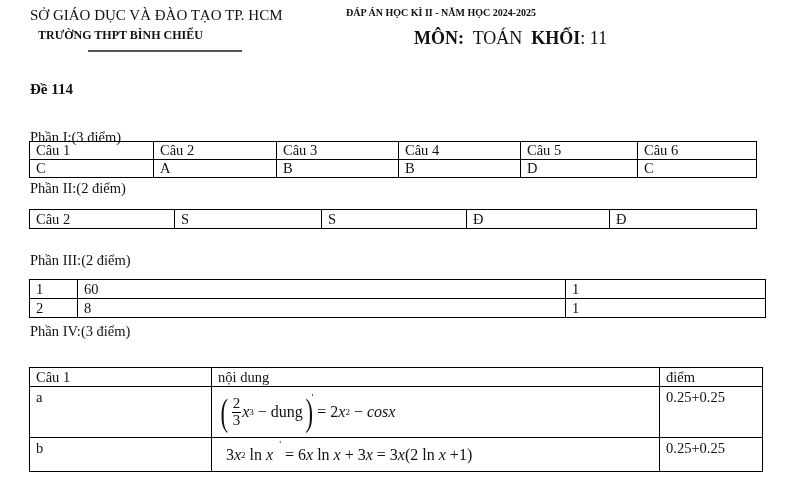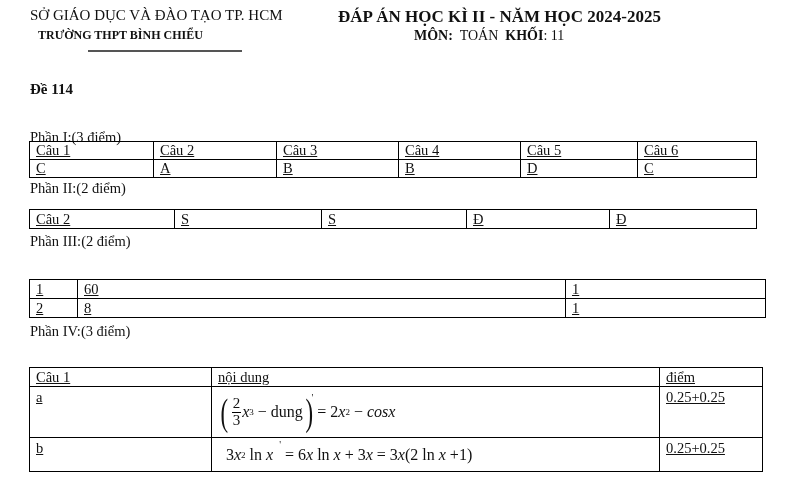--- a/index.html
+++ b/index.html
@@ -27,7 +27,7 @@
 <div class="abs bold" style="left:38px;top:29px;font-size:12px;">TRƯỜNG THPT BÌNH CHIỂU</div>
 <div class="underline-bar" style="left:88px;top:50px;width:154px;"></div>
 
-<div class="abs bold" style="left:338px;top:8px;font-size:17px;">ĐÁP ÁN  HỌC KÌ II - NĂM HỌC 2024-2025</div>
+<div class="abs bold" style="left:346px;top:8px;font-size:10px;">ĐÁP ÁN  HỌC KÌ II - NĂM HỌC 2024-2025</div>
 <div class="abs" style="left:414px;top:29px;font-size:14px;">
   <span class="bold">MÔN:</span>&nbsp;
   <span>TOÁN</span>&nbsp;

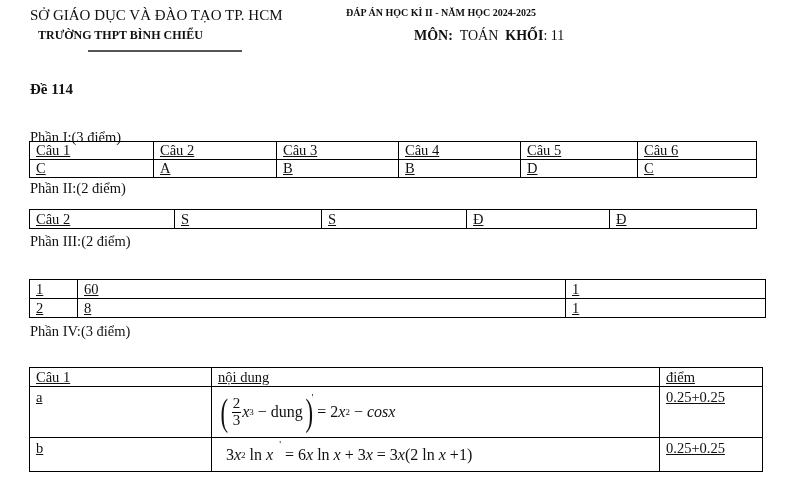--- a/index.html
+++ b/index.html
@@ -28,7 +28,7 @@
 <div class="underline-bar" style="left:88px;top:50px;width:154px;"></div>
 
 <div class="abs bold" style="left:346px;top:8px;font-size:10px;">ĐÁP ÁN  HỌC KÌ II - NĂM HỌC 2024-2025</div>
-<div class="abs" style="left:414px;top:29px;font-size:14px;">
+<div class="abs" style="left:414px;top:29px;font-size:18px;">
   <span class="bold">MÔN:</span>&nbsp;
   <span>TOÁN</span>&nbsp;
   <span class="bold">KHỐI</span><span>: 11</span>

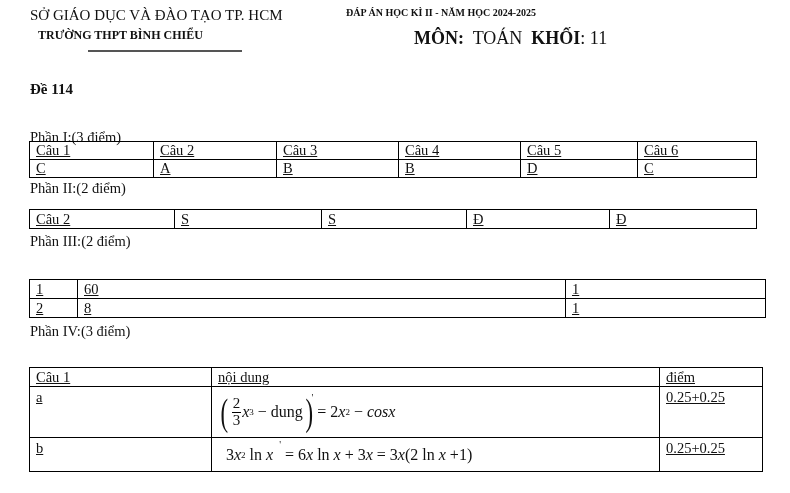--- a/index.html
+++ b/index.html
@@ -9,7 +9,7 @@
   .bold { font-weight:bold; }
   .underline-bar { position:absolute; height:1.5px; background:#555; }
   table { position:absolute; border-collapse:collapse; table-layout:fixed; }
-  td { border:1.4px solid #000; padding:0 16px 0 6px; font-size:14.5px; line-height:1; vertical-align:middle; overflow:hidden; white-space:nowrap;text-decoration:underline; }
+  td { border:1.4px solid #000; padding:0 16px 0 6px; font-size:14.5px; line-height:1; vertical-align:middle; overflow:hidden; white-space:nowrap; }
   td.top { vertical-align:top; padding-top:3px; }
   .math { font-family:"Liberation Serif", serif; font-size:16px; display:inline-flex; align-items:center; }
   .math i { font-style:italic; }

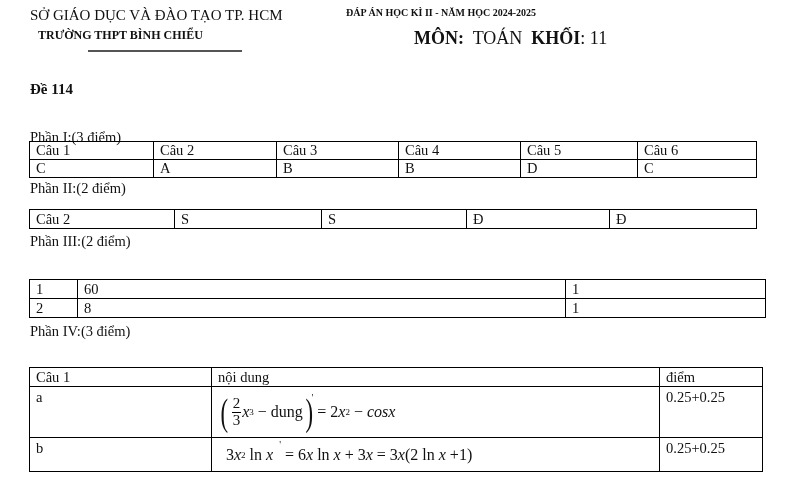--- a/index.html
+++ b/index.html
@@ -86,7 +86,7 @@
 </tbody>
   </table>
 
-<div class="abs" style="left:30px;top:234px;">Phần III:(2 điểm)</div>
+<div class="abs" style="left:30px;top:253px;">Phần III:(2 điểm)</div>
 <table style="left:29px;top:279px;width:736px;">
   <colgroup>
       <col style="width:48px">

